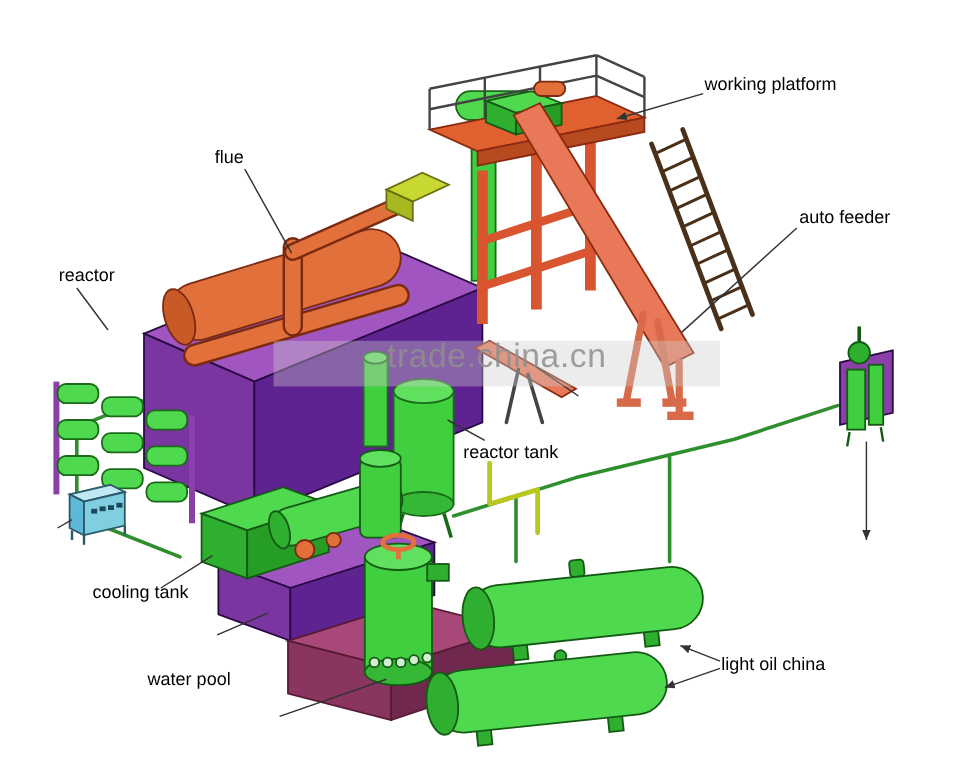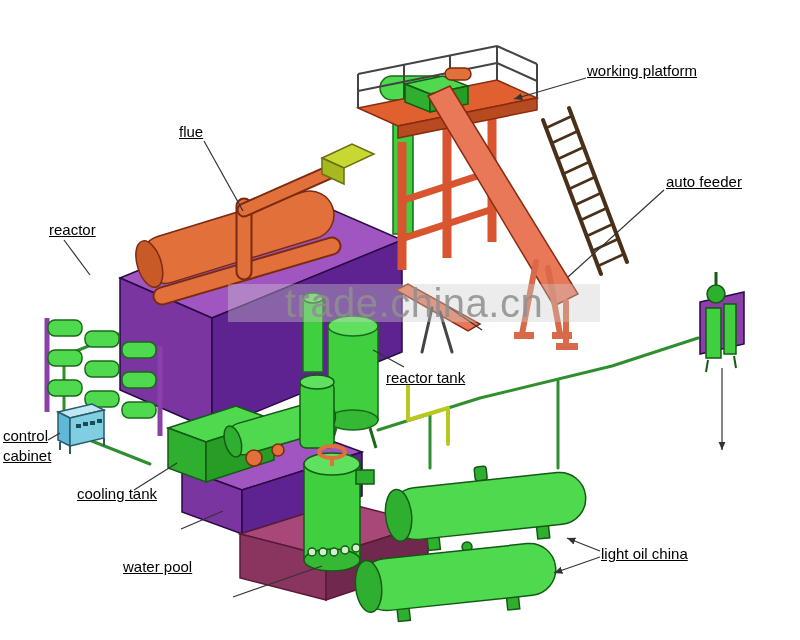--- a/index.html
+++ b/index.html
@@ -13,7 +13,6 @@
   .label {
     position:absolute; font-size:15px; line-height:1.3; color:#000;
     white-space:normal;
-    text-decoration:underline;
   }
   .wm-band {
     position:absolute; left:228px; top:284px; width:372px; height:38px;

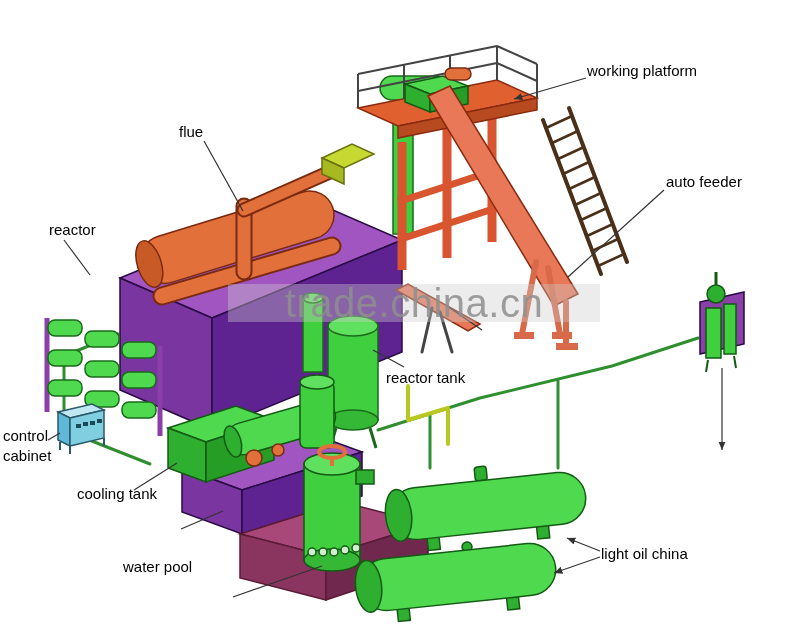--- a/index.html
+++ b/index.html
@@ -20,7 +20,7 @@
   }
   .watermark {
     position:absolute; left:238px; top:281px; width:352px; text-align:center;
-    font-size:40px; color:#8f8f8f; opacity:.85; letter-spacing:.5px;
+    font-size:28px; color:#8f8f8f; opacity:.85; letter-spacing:.5px;
   }
 </style>
 </head>

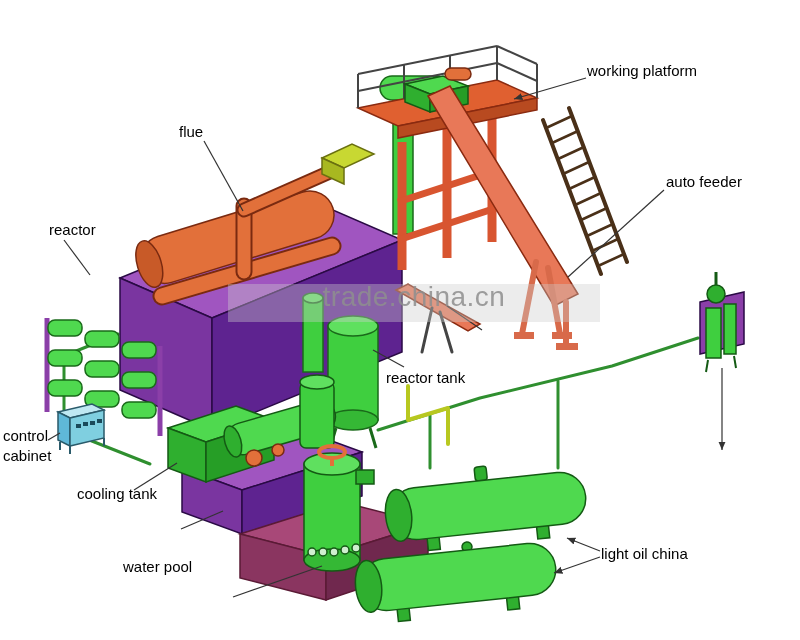--- a/index.html
+++ b/index.html
@@ -276,7 +276,6 @@
 <div class="label" style="left:666px; top:172px; width:100px;">auto feeder</div>
 <div class="label" style="left:49px;  top:220px; width:70px;">reactor</div>
 <div class="label" style="left:386px; top:368px; width:100px;">reactor tank</div>
-<div class="label" style="left:3px;   top:426px; width:62px;">control cabinet</div>
 <div class="label" style="left:77px;  top:484px; width:100px;">cooling tank</div>
 <div class="label" style="left:123px; top:525px; width:90px;margin-top:32px;">water pool</div>
 <div class="label" style="left:601px; top:544px; width:100px;">light oil china</div>

